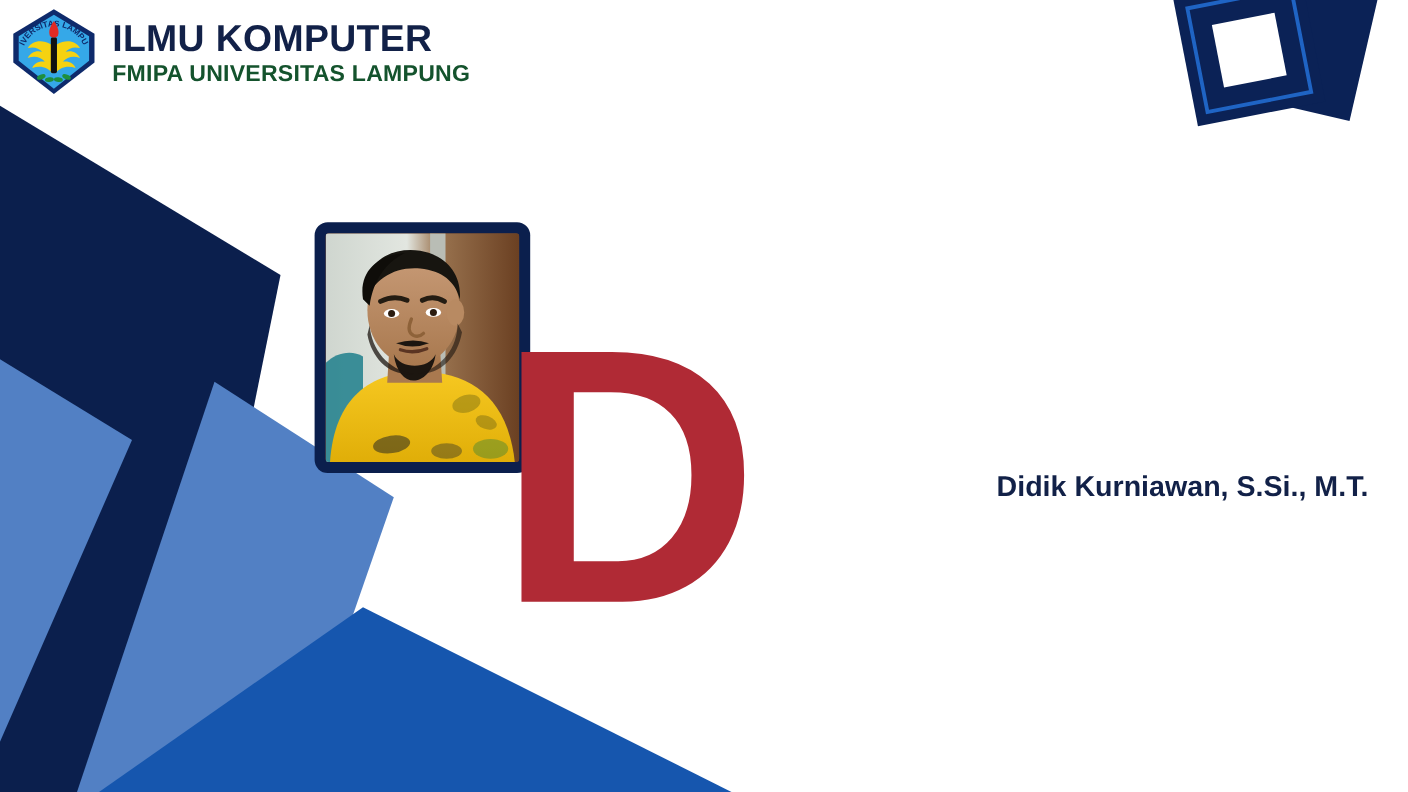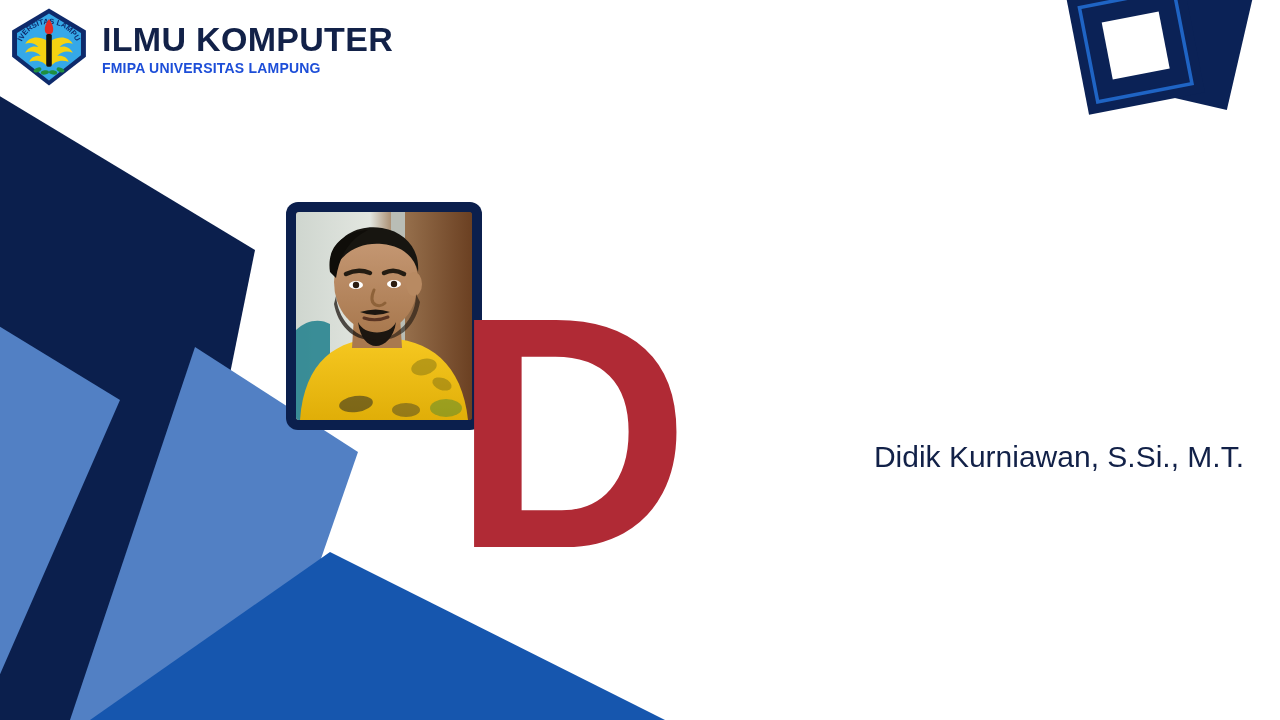--- a/index.html
+++ b/index.html
@@ -61,9 +61,9 @@
     white-space: nowrap;
   }
   .header-sub {
-    font-size: 14px;
+    font-size: 21px;
     font-weight: bold;
-    color: #1d4ed8;
+    color: #14532d;
     letter-spacing: 0.2px;
     white-space: nowrap;
     margin-top: 5px;

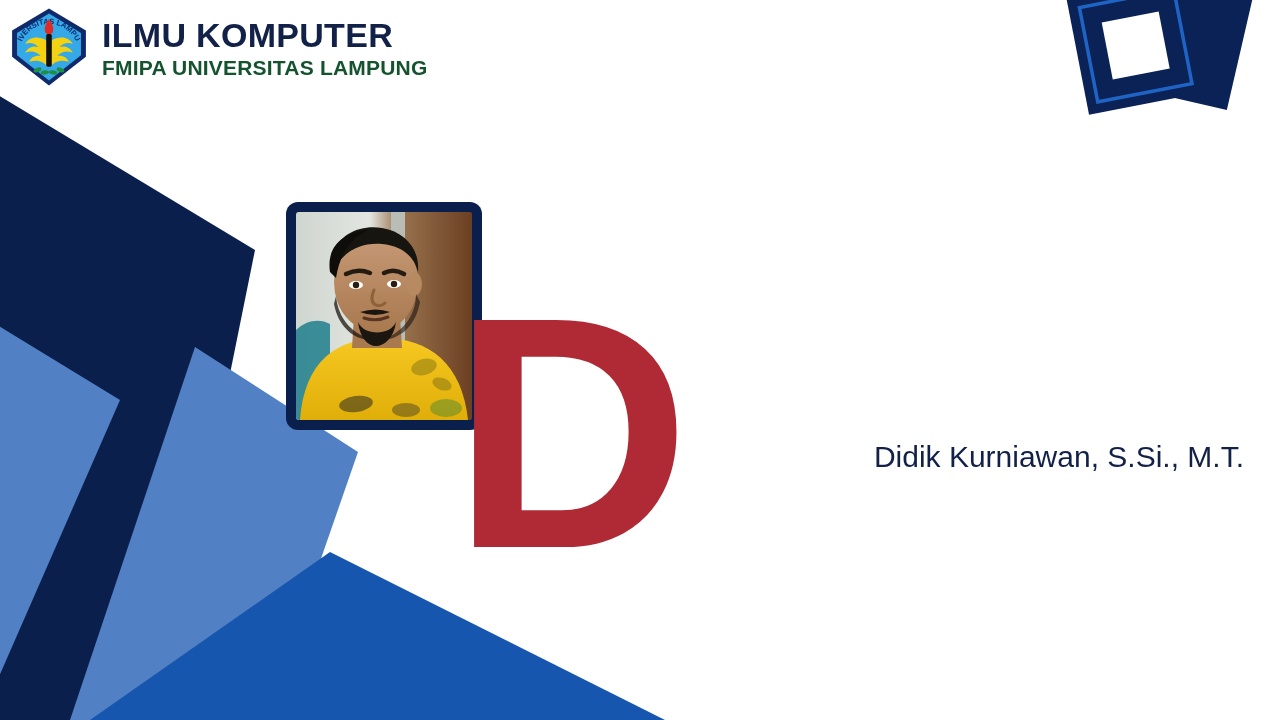--- a/index.html
+++ b/index.html
@@ -149,12 +149,11 @@
     z-index: 35;
   }
   .author-line {
-    font-size: 30px;
-    font-weight: normal;
+    font-size: 26px;
+    font-weight: bold;
     color: #122148;
     line-height: 1.38;
     white-space: nowrap;
-    margin-top: 11px;
   }
 </style>
 </head>

